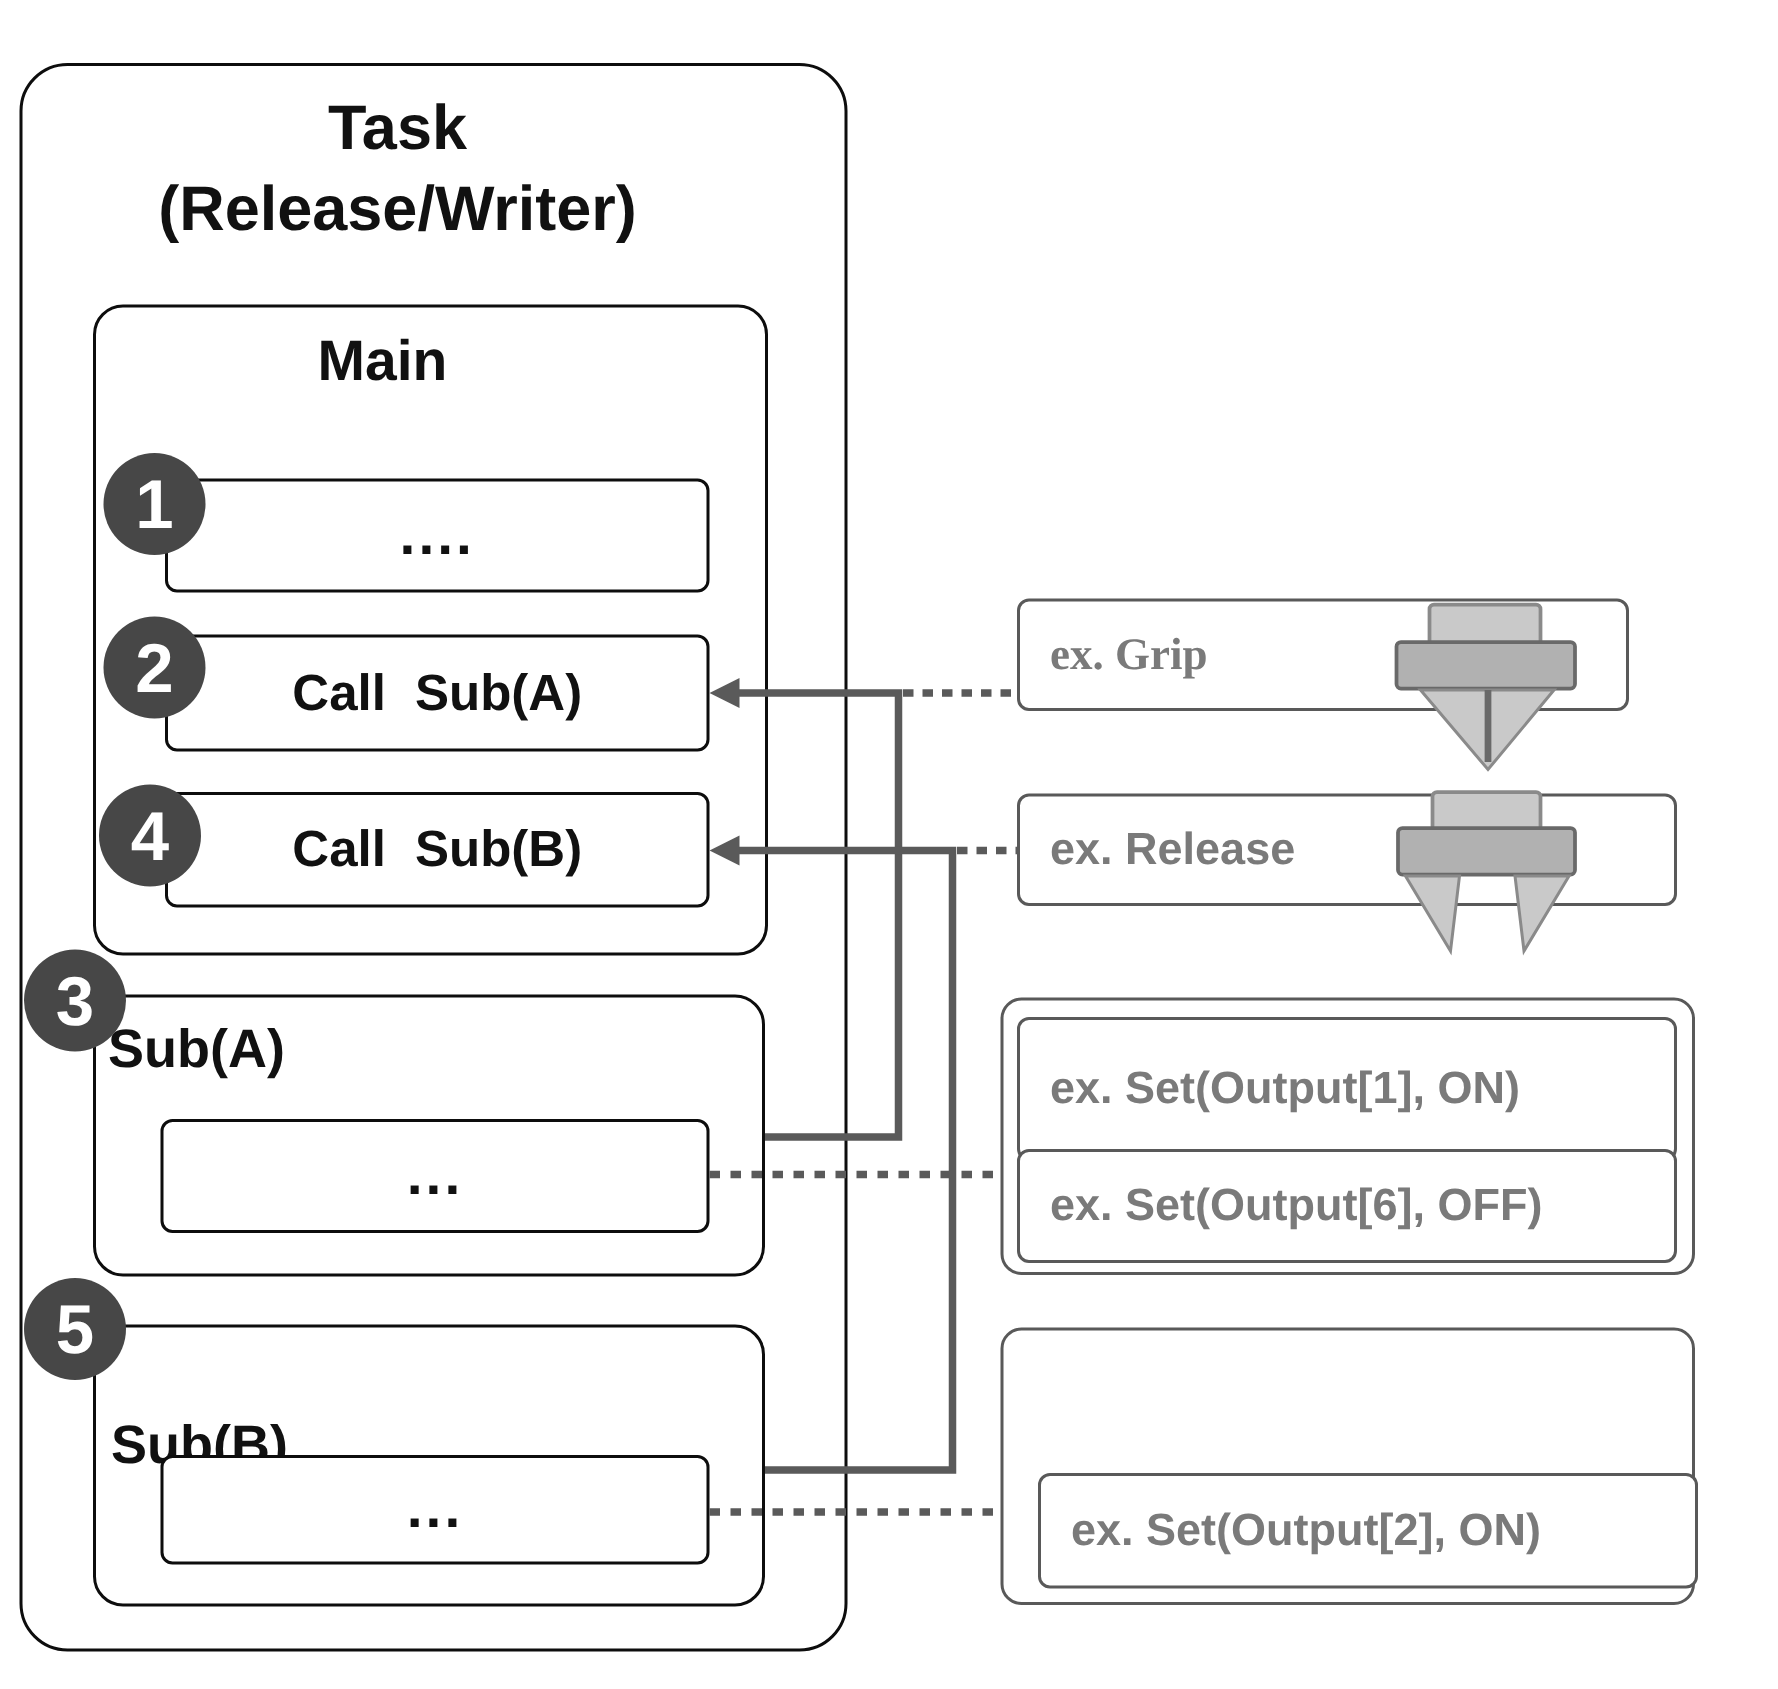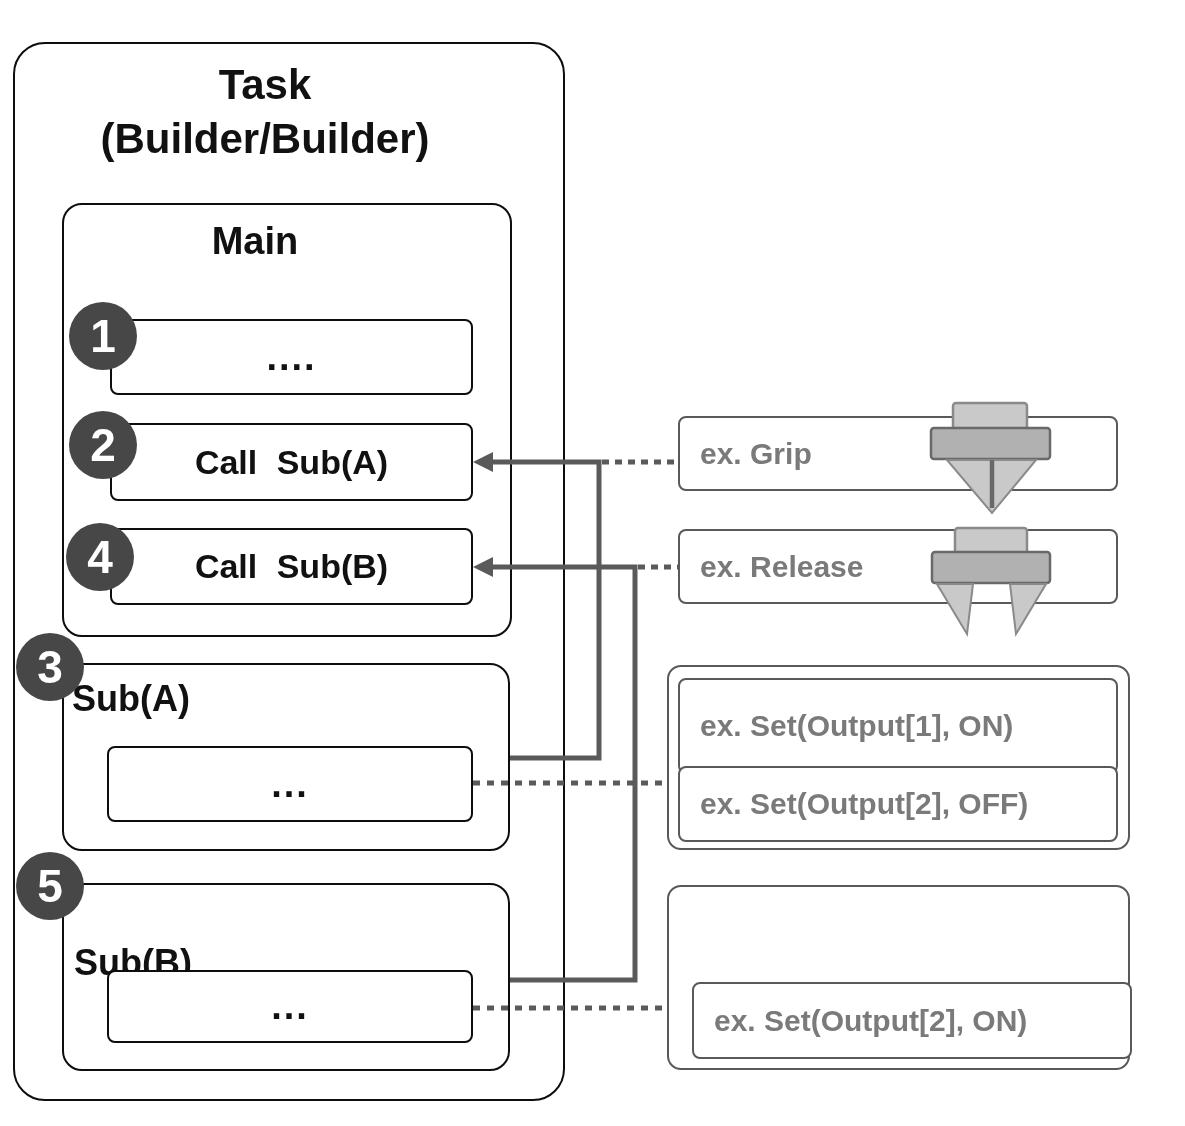--- a/index.html
+++ b/index.html
@@ -74,7 +74,7 @@
   <div class="blk task"></div>
   <div class="task-title">
     <div>Task</div>
-    <div>(Builder/Builder)</div>
+    <div>(Release/Writer)</div>
   </div>
 
   <div class="blk main"></div>

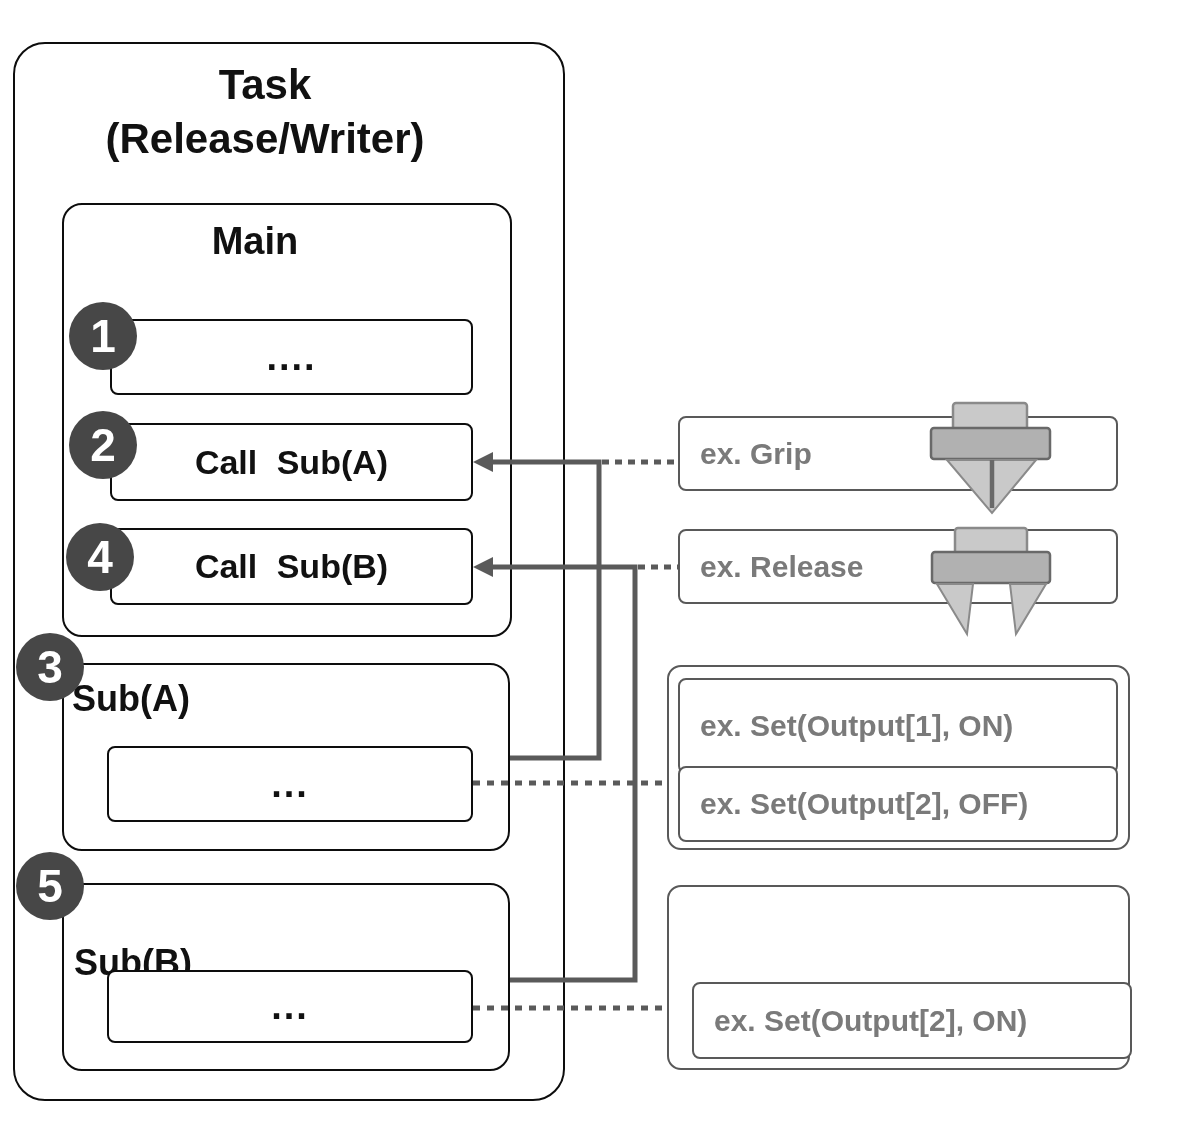--- a/index.html
+++ b/index.html
@@ -54,7 +54,7 @@
   .ex{position:absolute;border:2.5px solid var(--example-border);border-radius:8px;background:#fff;
       display:flex;align-items:center;padding-left:20px;
       font-weight:bold;font-size:30px;color:var(--example-text);}
-  .exgrip{left:678px;top:416px;width:440px;height:75px;}
+  .exgrip{left:678px;top:399px;width:408px;height:75px;font-family:Liberation Serif, serif;}
   .exrel{left:678px;top:529px;width:440px;height:75px;}
   .group{position:absolute;border:2.5px solid var(--example-border);border-radius:14px;background:#fff;}
   .ga{left:667px;top:665px;width:463px;height:185px;}

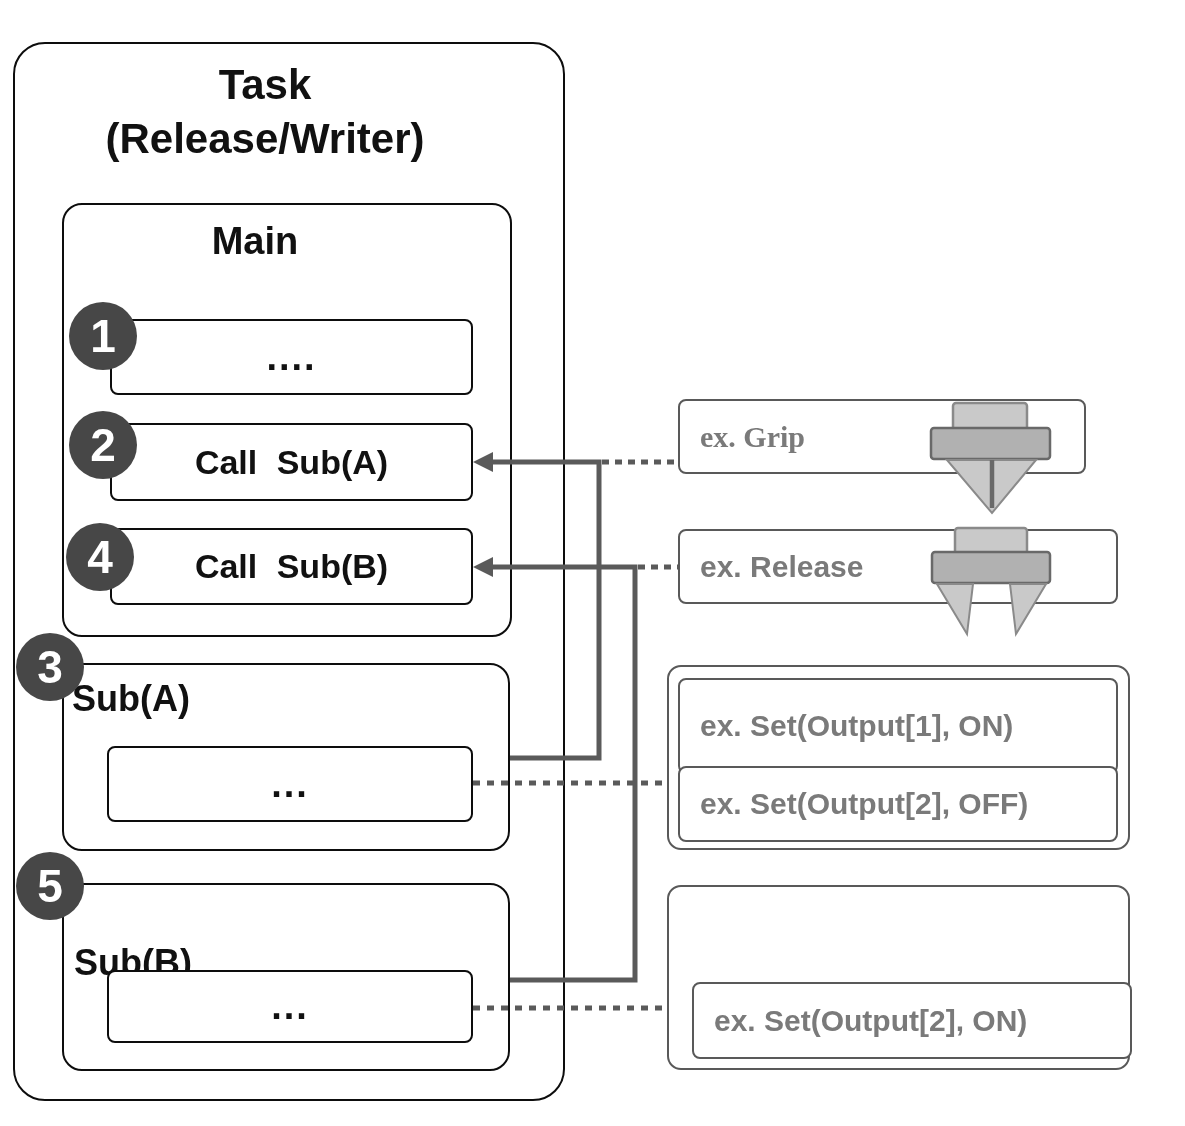--- a/index.html
+++ b/index.html
@@ -110,7 +110,7 @@
     <span>ex. Set(Output[1], ON)</span>
   </div>
   <div class="ex ga2">
-    <span>ex. Set(Output[2], OFF)</span>
+    <span>ex. Set(Output[6], OFF)</span>
   </div>
 
   <div class="group gb"></div>

